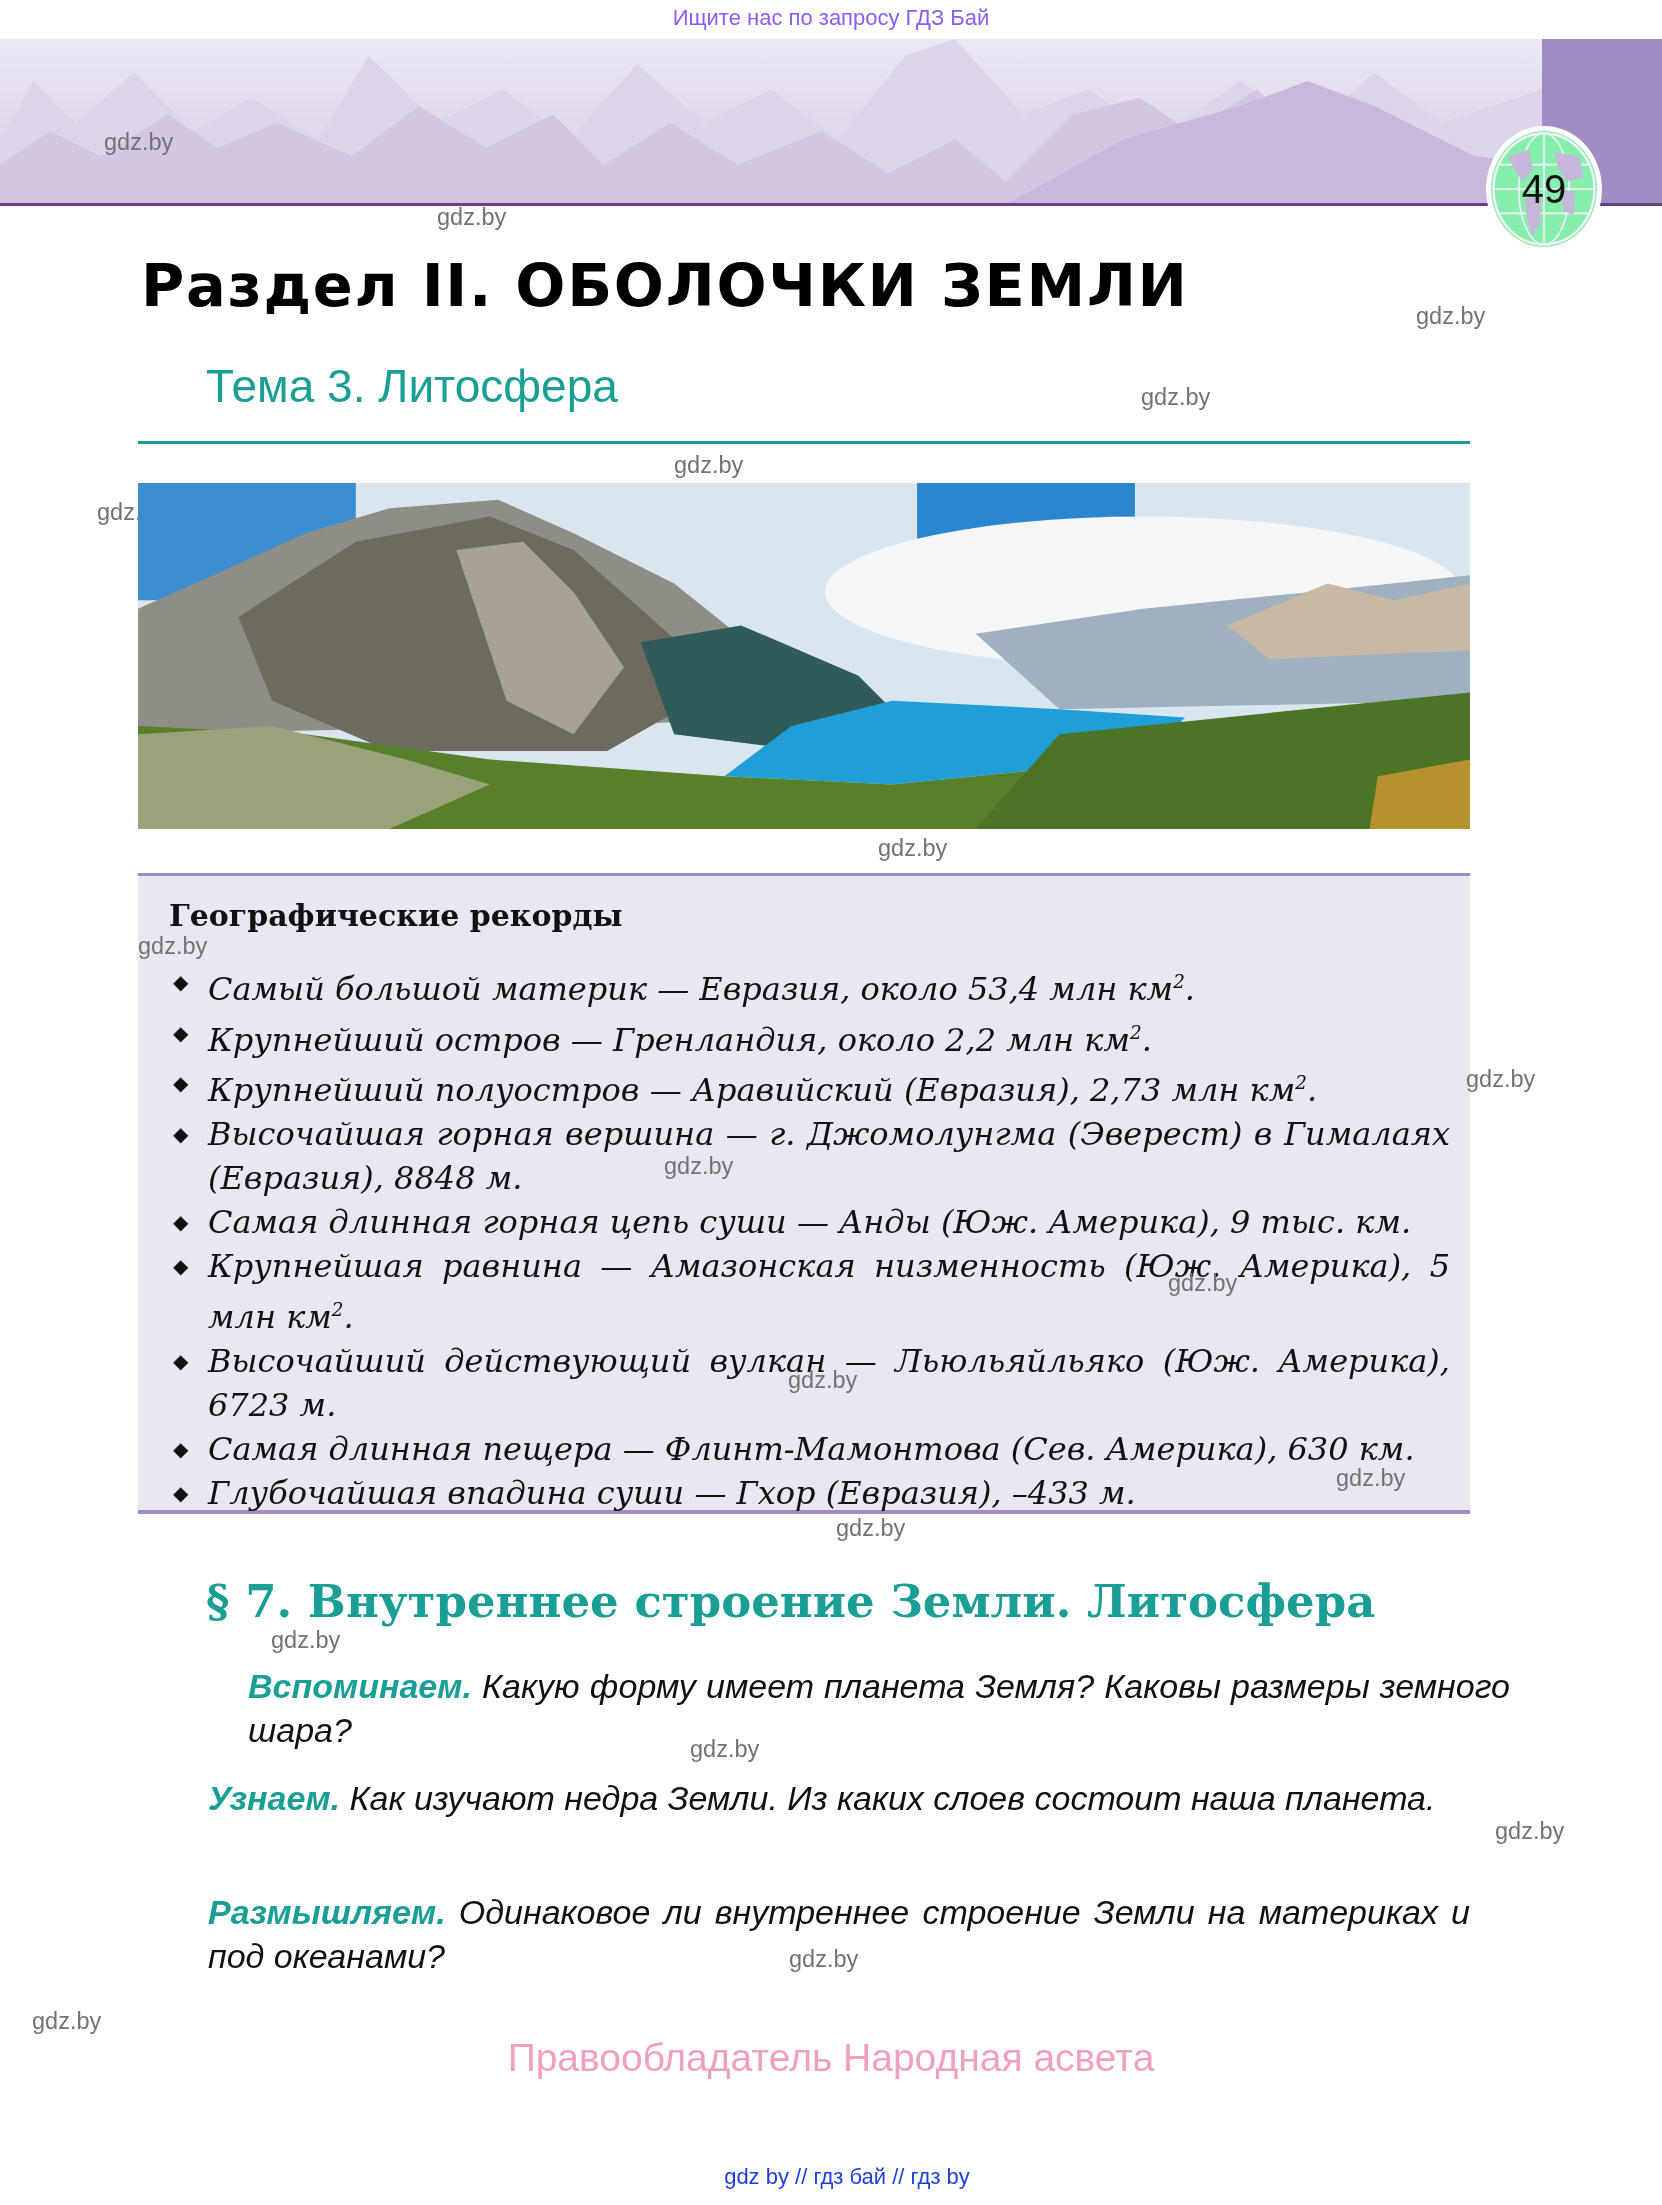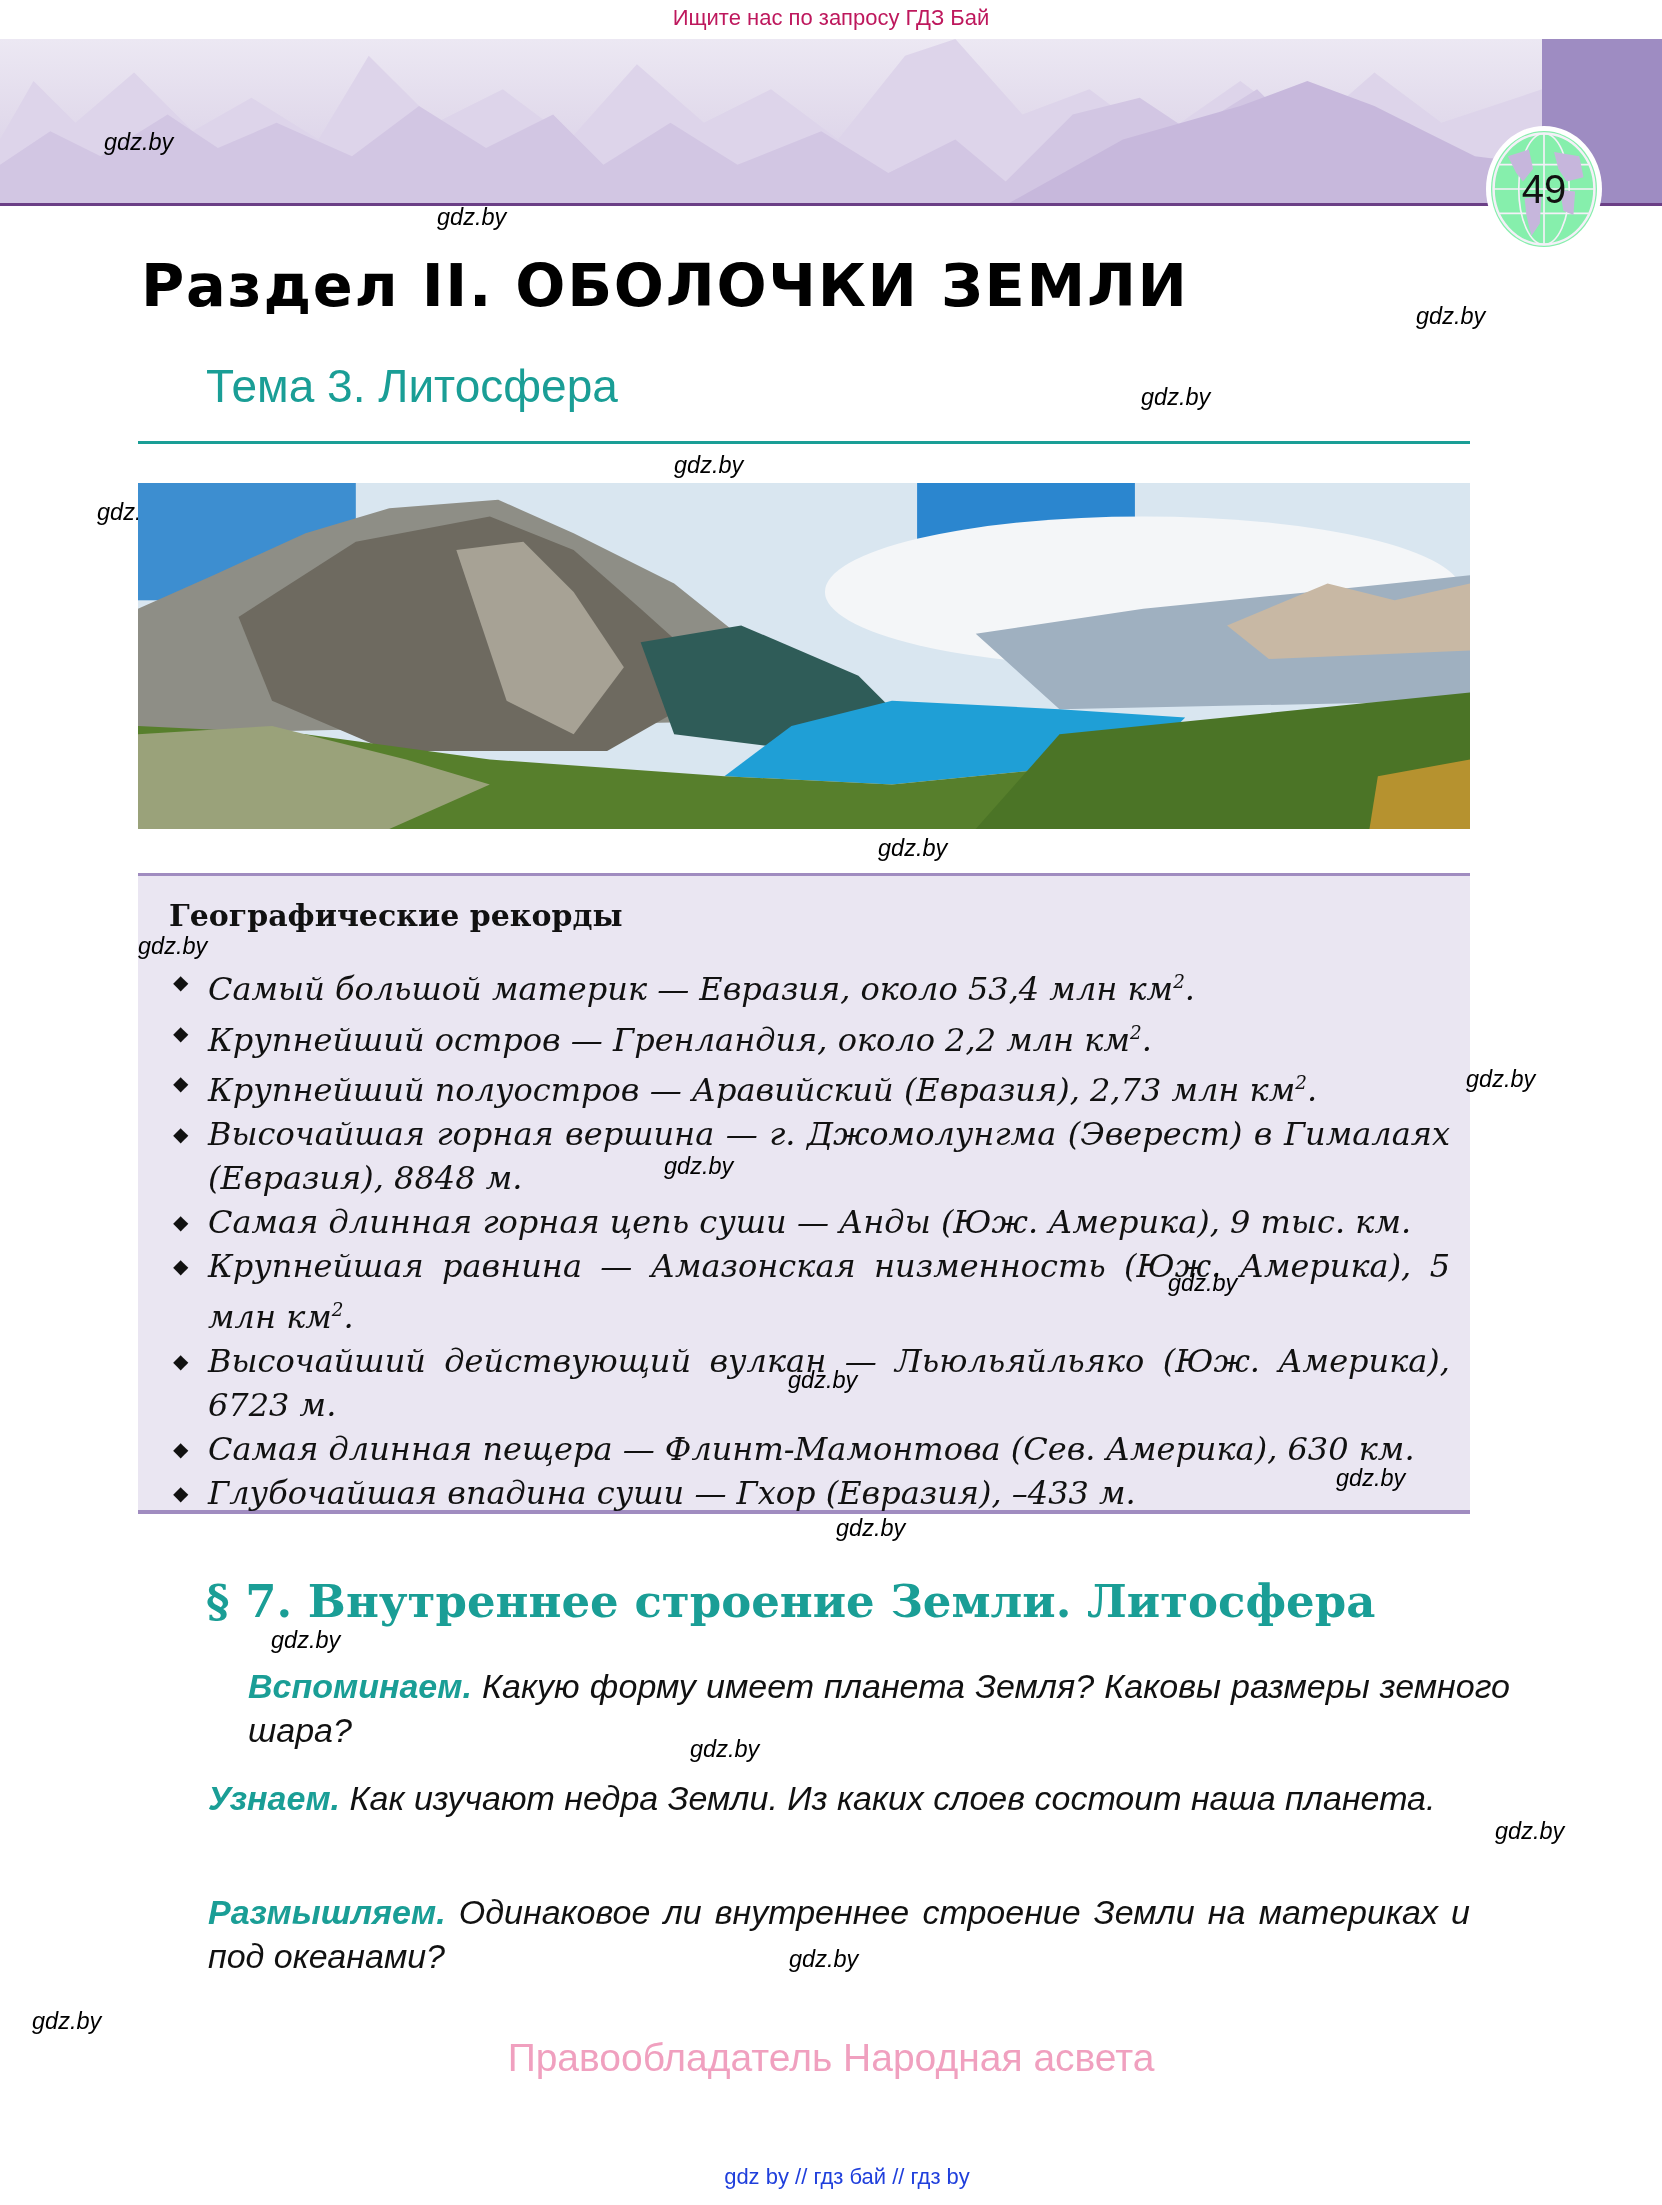--- a/index.html
+++ b/index.html
@@ -10,7 +10,7 @@
   .abs { position: absolute; }
   .top-banner-text {
     left: 0; width: 1662px; top: 5px; text-align: center;
-    color: #be185d; font-size: 22px; letter-spacing: 0px;
+    color: #8b5cf6; font-size: 22px; letter-spacing: 0px;
   }
   .header-band {
     left: 0; top: 39px; width: 1542px; height: 166px;

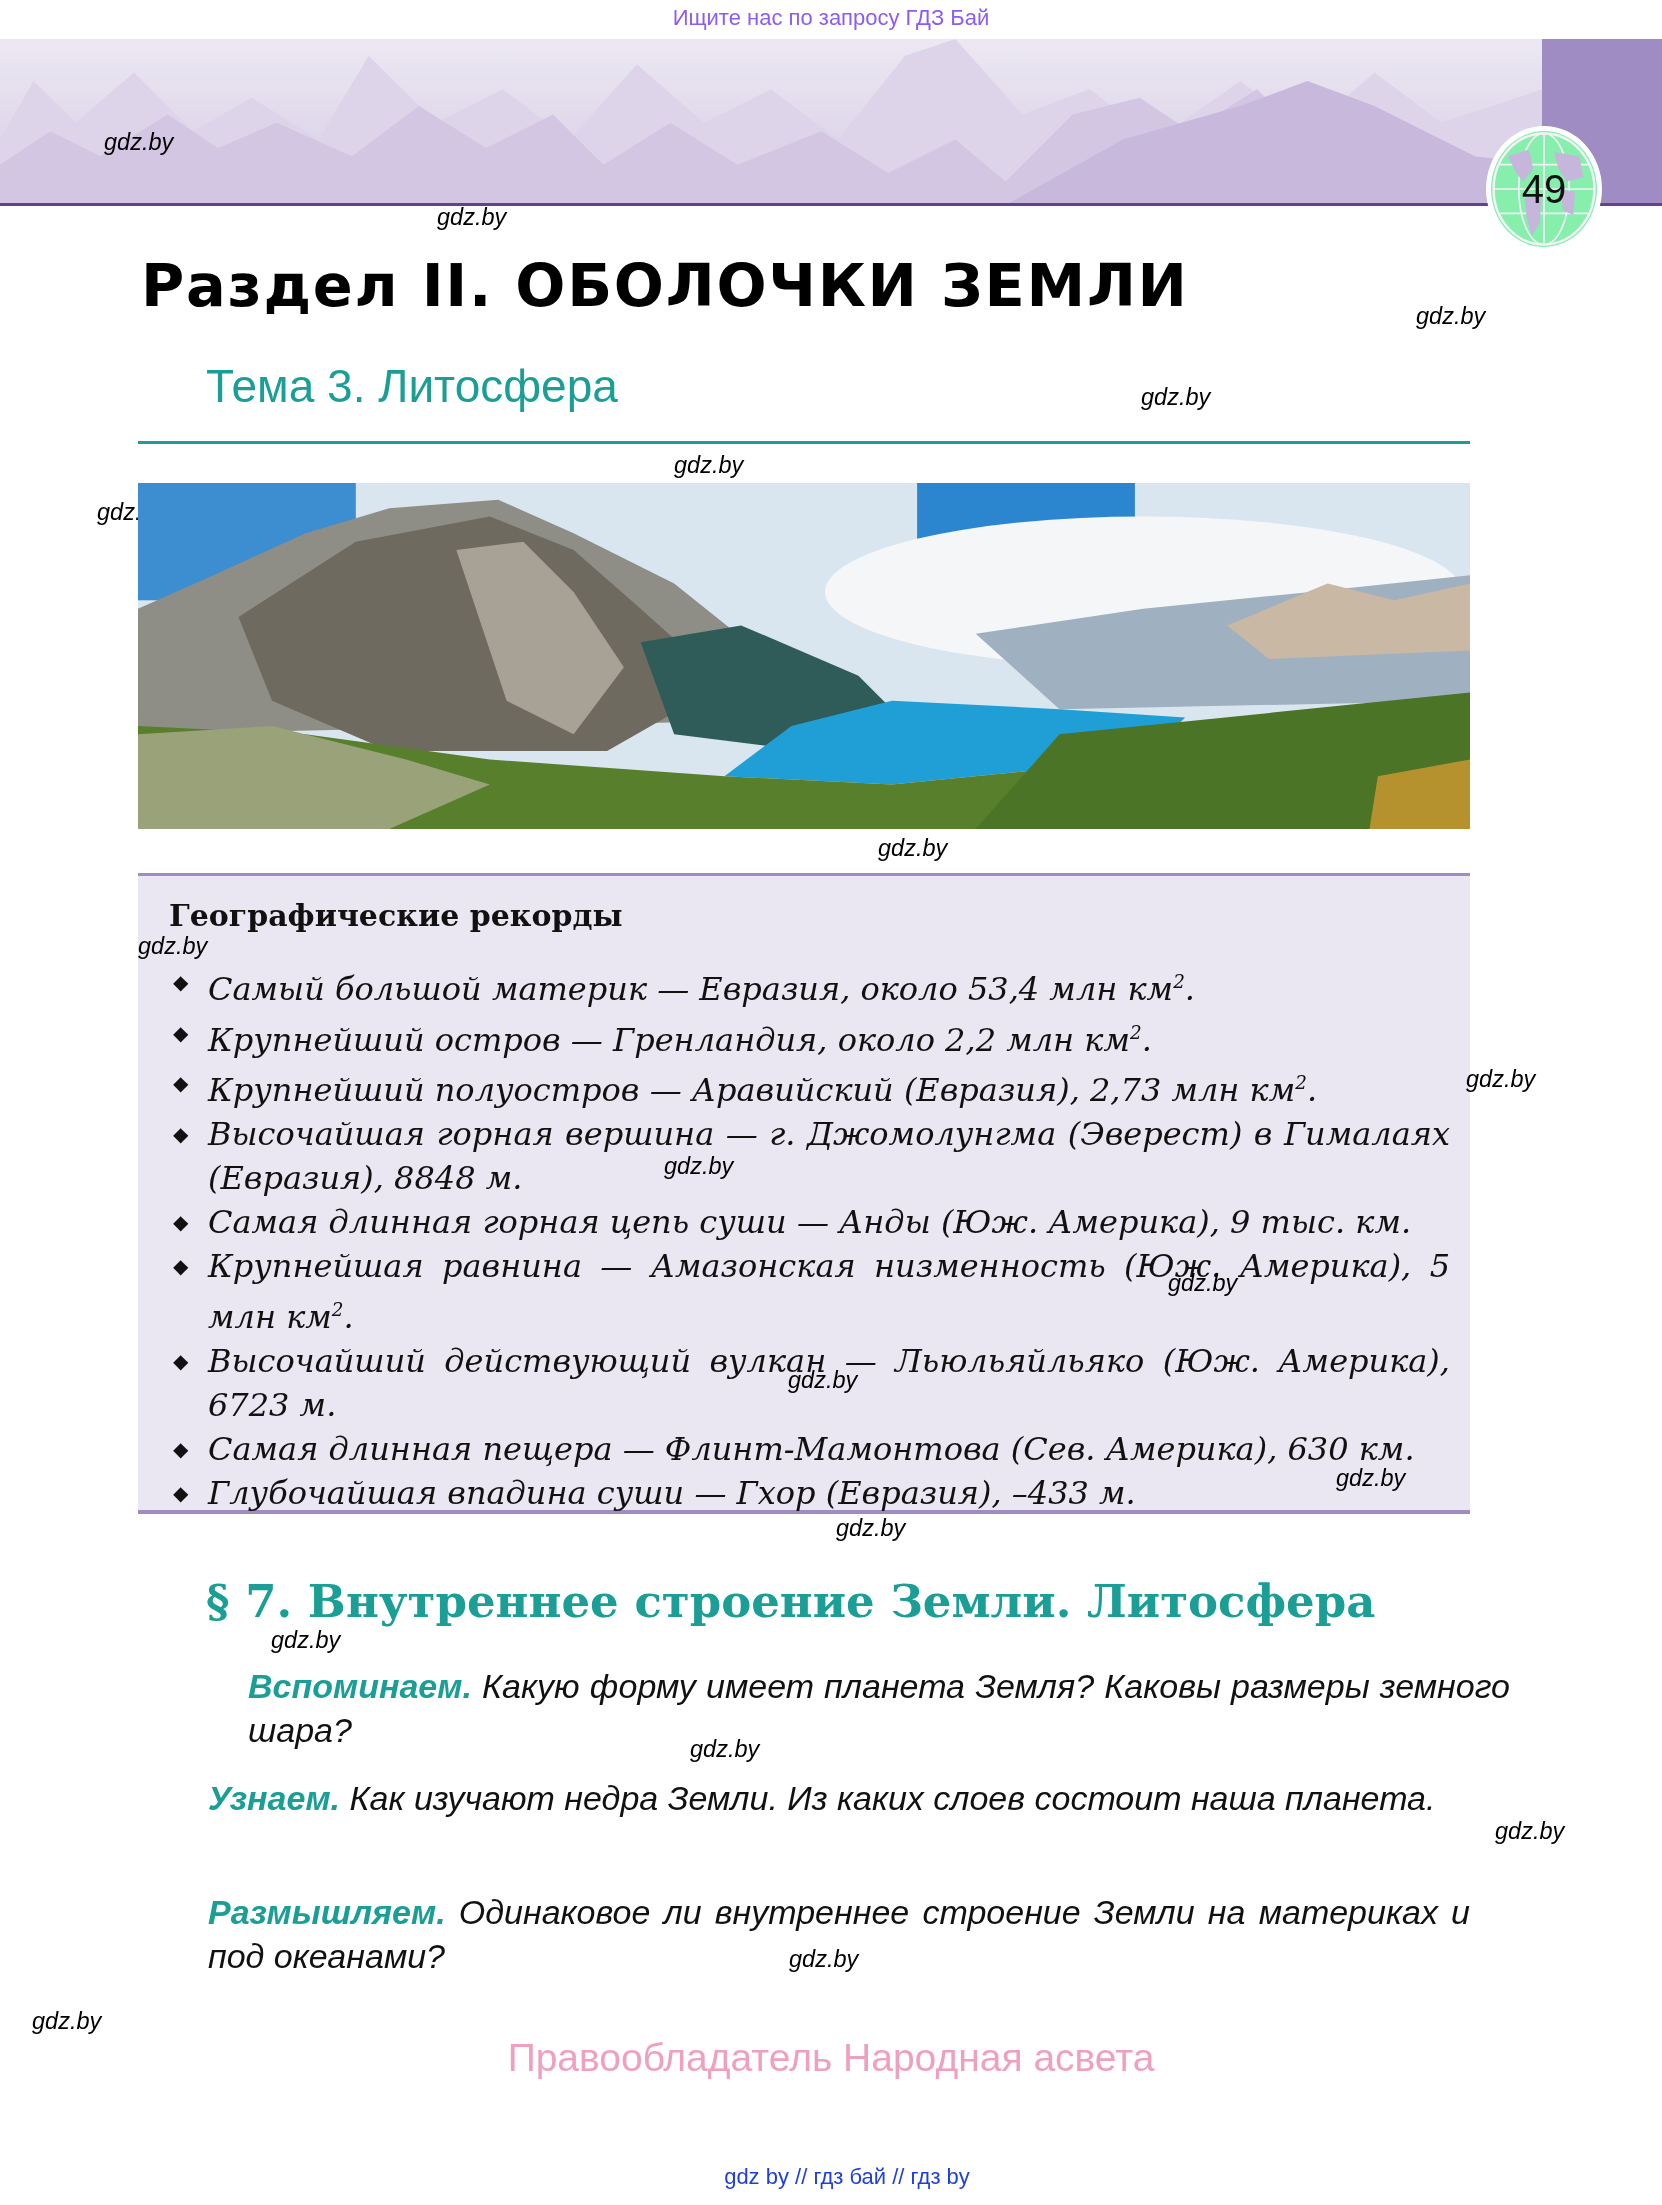--- a/index.html
+++ b/index.html
@@ -35,7 +35,7 @@
   .page-globe svg { position: absolute; left: 0; top: 0; }
   .page-num { position: relative; font-size: 40px; color: #111; z-index: 2; }
 
-  .wm { color: #000000; font-size: 23.5px; font-family: "Liberation Sans", sans-serif; font-style: italic; }
+  .wm { color: #737373; font-size: 23.5px; font-family: "Liberation Sans", sans-serif; }
 
   .section-title {
     left: 141px; top: 251px; font-family: "DejaVu Sans", sans-serif; font-weight: bold;

